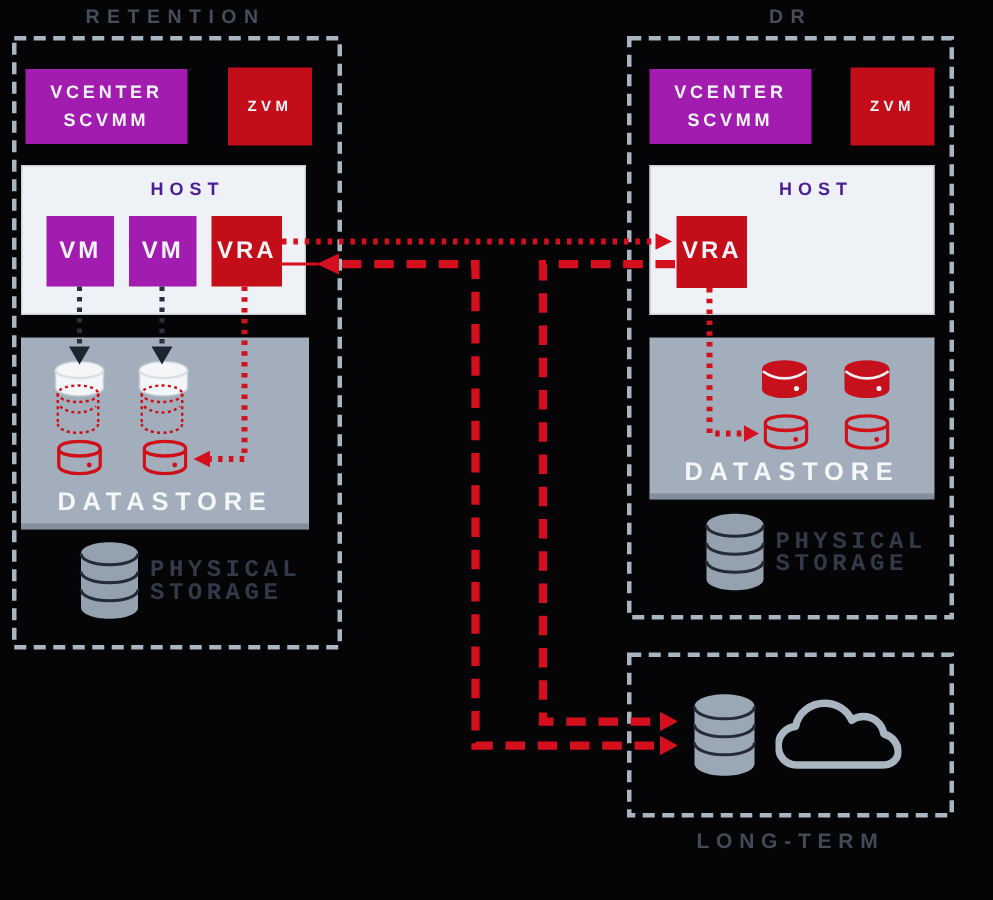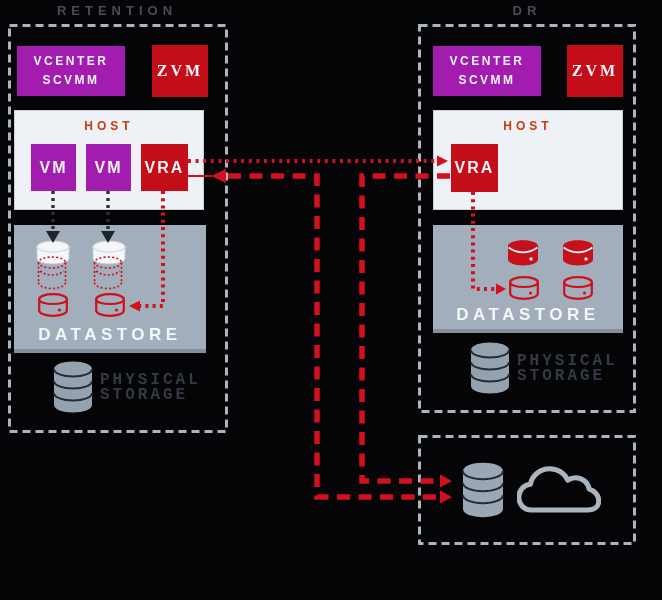--- a/index.html
+++ b/index.html
@@ -17,7 +17,7 @@
   .slate{background:#a21caf;}
   .red{background:#c30d18;}
   .mgmt{font-size:12px;letter-spacing:2.5px;line-height:19px;}
-  .zvm{font-size:16px;letter-spacing:3px;font-family:Liberation Serif, serif;}
+  .zvm{font-size:10px;letter-spacing:3px;}
   .host{background:#eef1f5;border:1px solid #c9d1d9;}
   .host-label{position:absolute;top:8px;left:0;width:100%;text-align:center;
               color:#c2410c;font-size:12px;letter-spacing:4px;}

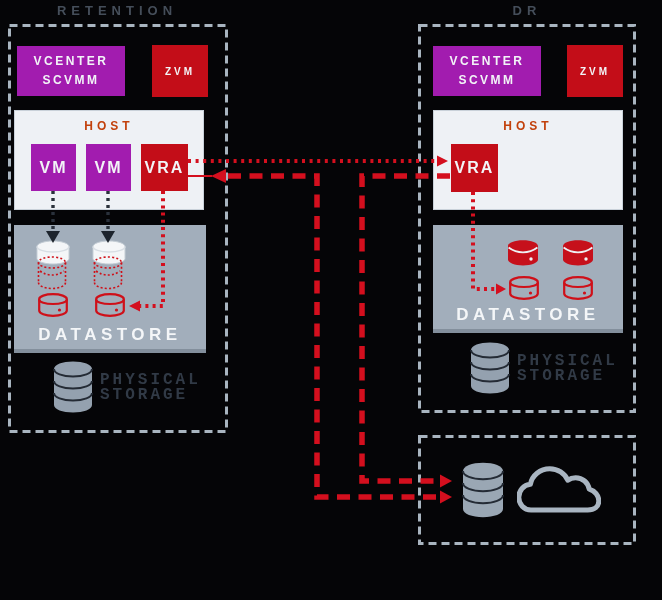--- a/index.html
+++ b/index.html
@@ -20,7 +20,7 @@
   .zvm{font-size:10px;letter-spacing:3px;}
   .host{background:#eef1f5;border:1px solid #c9d1d9;}
   .host-label{position:absolute;top:8px;left:0;width:100%;text-align:center;
-              color:#c2410c;font-size:12px;letter-spacing:4px;}
+              color:#4c1d95;font-size:12px;letter-spacing:4px;padding-left:16px;}
   .vmbox{font-size:16px;letter-spacing:2px;}
   .datastore{background:#a2aebb;box-shadow:inset 0 -4px 0 rgba(40,50,62,.25);}
   .ds-label{position:absolute;left:0;bottom:8px;width:100%;text-align:center;

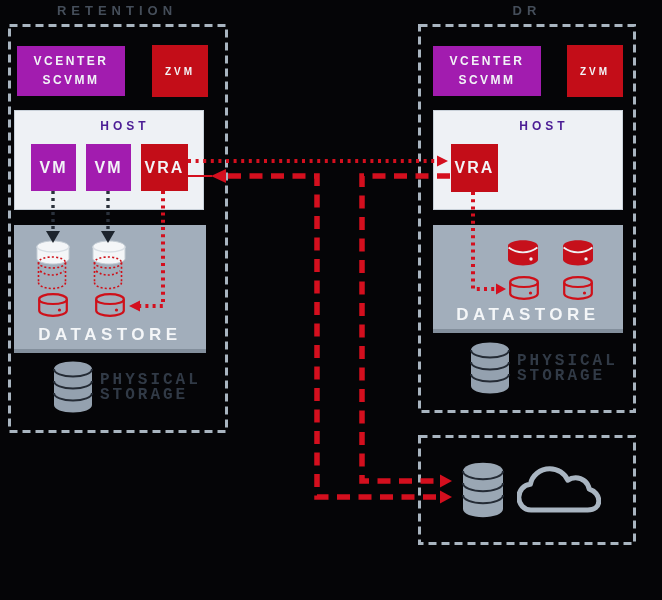--- a/index.html
+++ b/index.html
@@ -204,7 +204,7 @@
     </svg>
   </div>
   <div class="section-label ltr-label" style="left:418px;top:551px;width:218px;">
-    <br>
+    <span>LONG-TERM</span><br>
   </div>
 
   <svg id="lines" class="layer" width="662" height="600">

